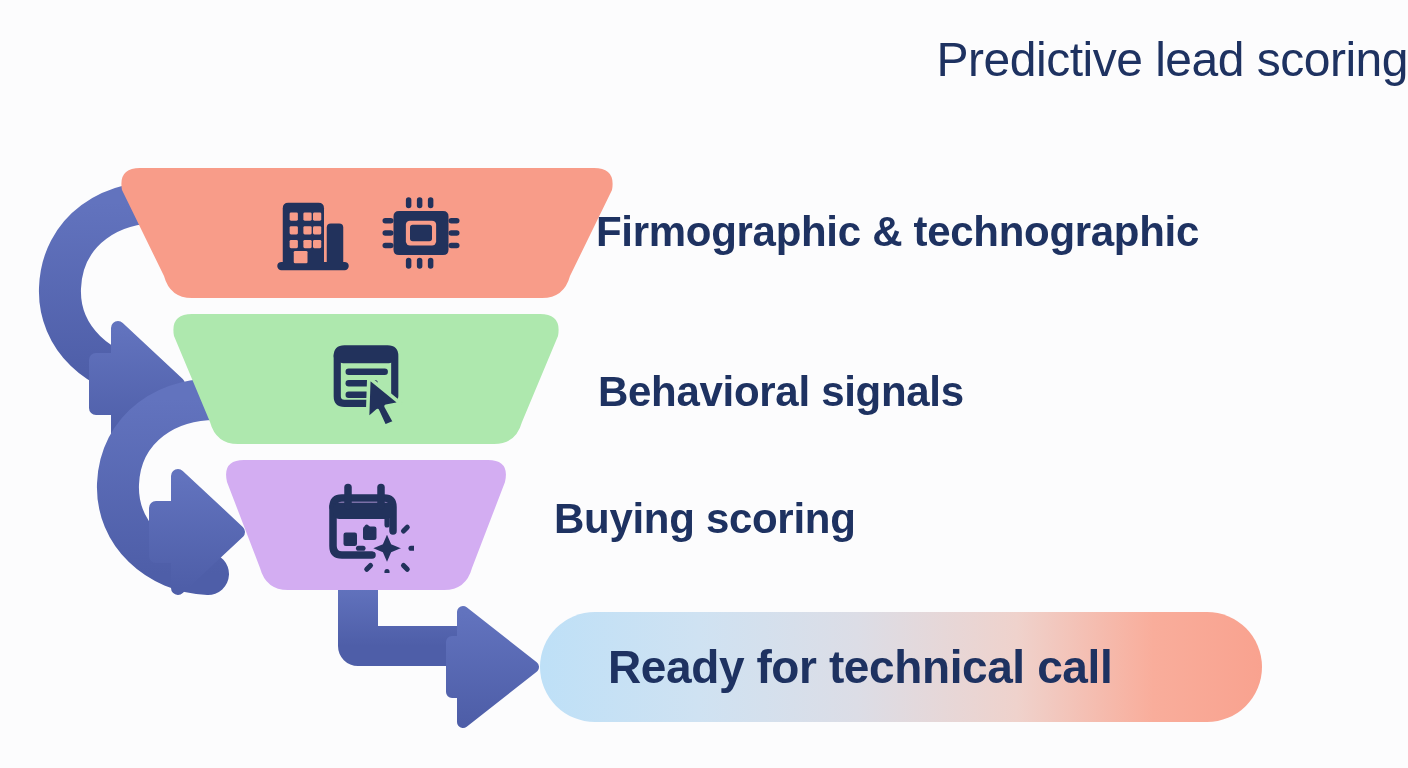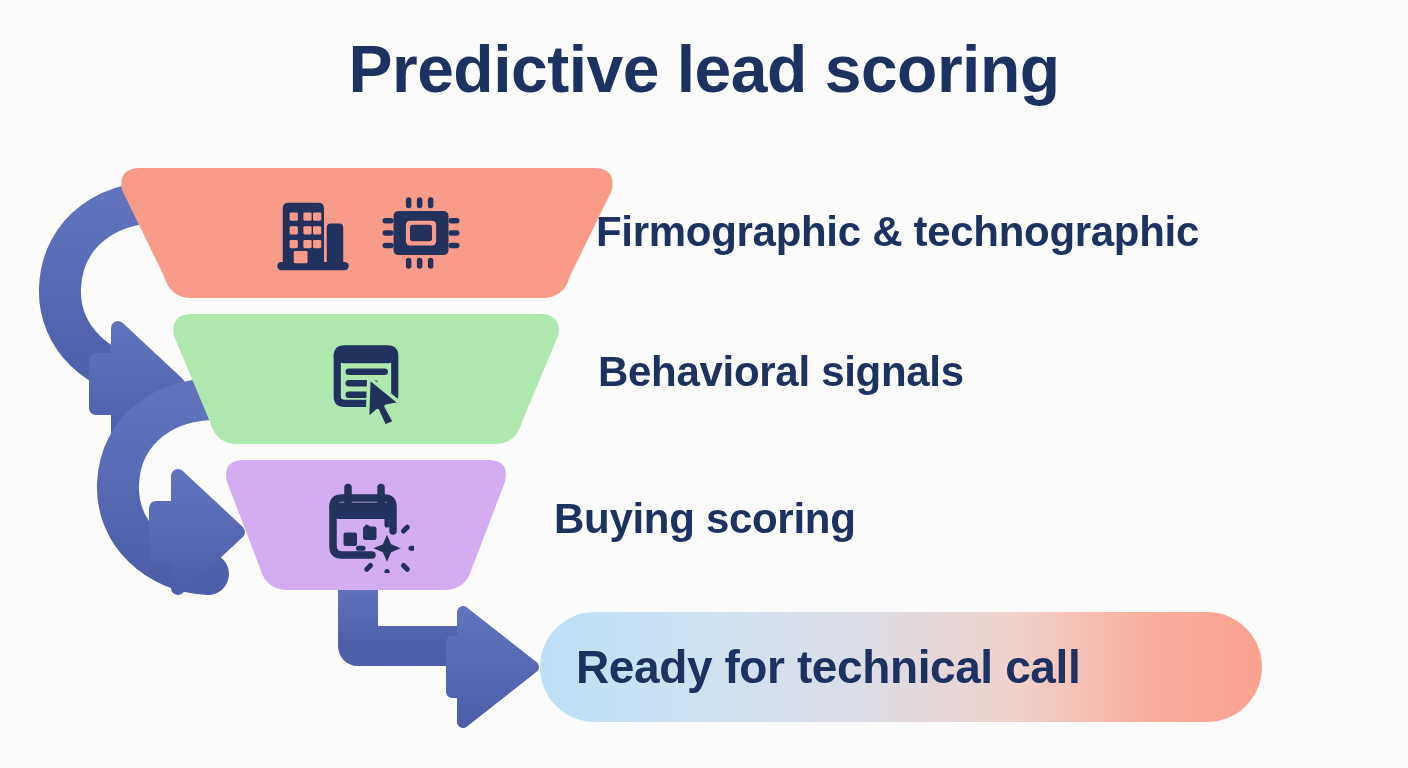--- a/index.html
+++ b/index.html
@@ -20,9 +20,9 @@
     position:absolute;
     left:0; top:36px;
     width:1408px;
-    text-align:center;
-    font-size:66px;
-    font-weight:bold;
+    text-align:right;
+    font-size:48px;
+    font-weight:normal;
     letter-spacing:-0.5px;
     color:#1E3261;
     line-height:1.0;

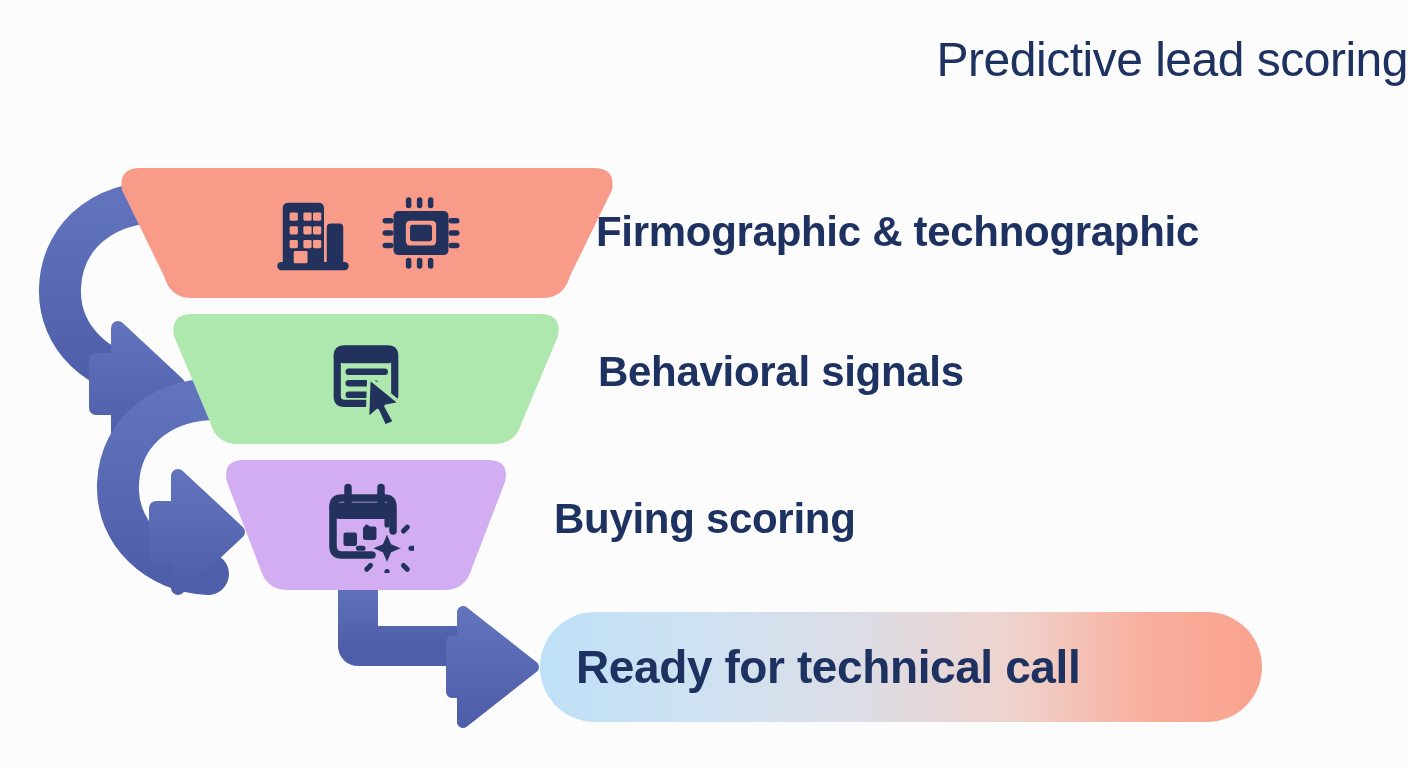--- a/index.html
+++ b/index.html
@@ -63,7 +63,7 @@
     white-space:nowrap;
   }
   #label-1 { left:596px; top:208px; }
-  #label-2 { left:598px; top:348px; }
+  #label-2 { left:598px; top:368px; }
   #label-3 { left:554px; top:495px; }
 
   

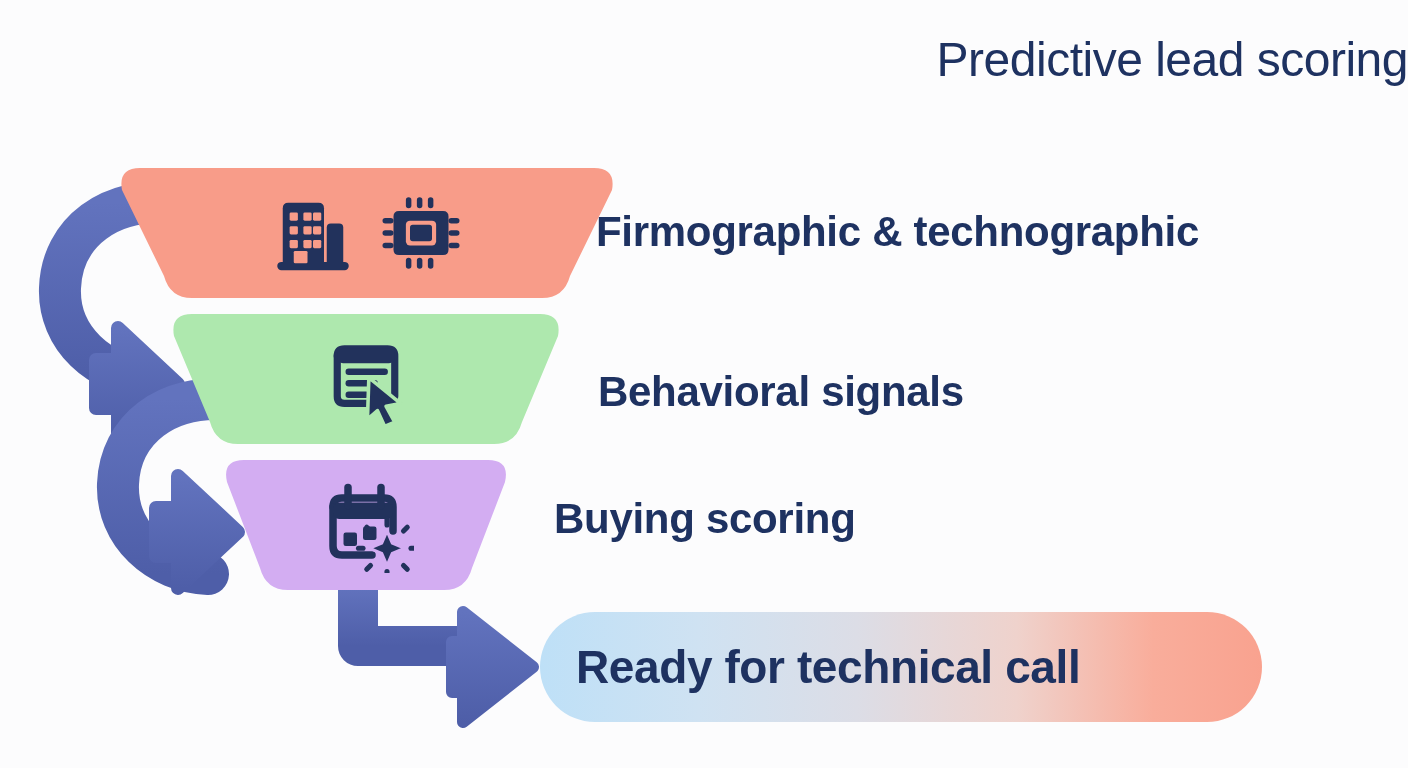--- a/index.html
+++ b/index.html
@@ -83,7 +83,7 @@
     align-items:center;
   }
   #outcome-label {
-    margin-left:36px;
+    margin-left:68px;
     font-size:46px;
     font-weight:bold;
     color:#1E3261;

